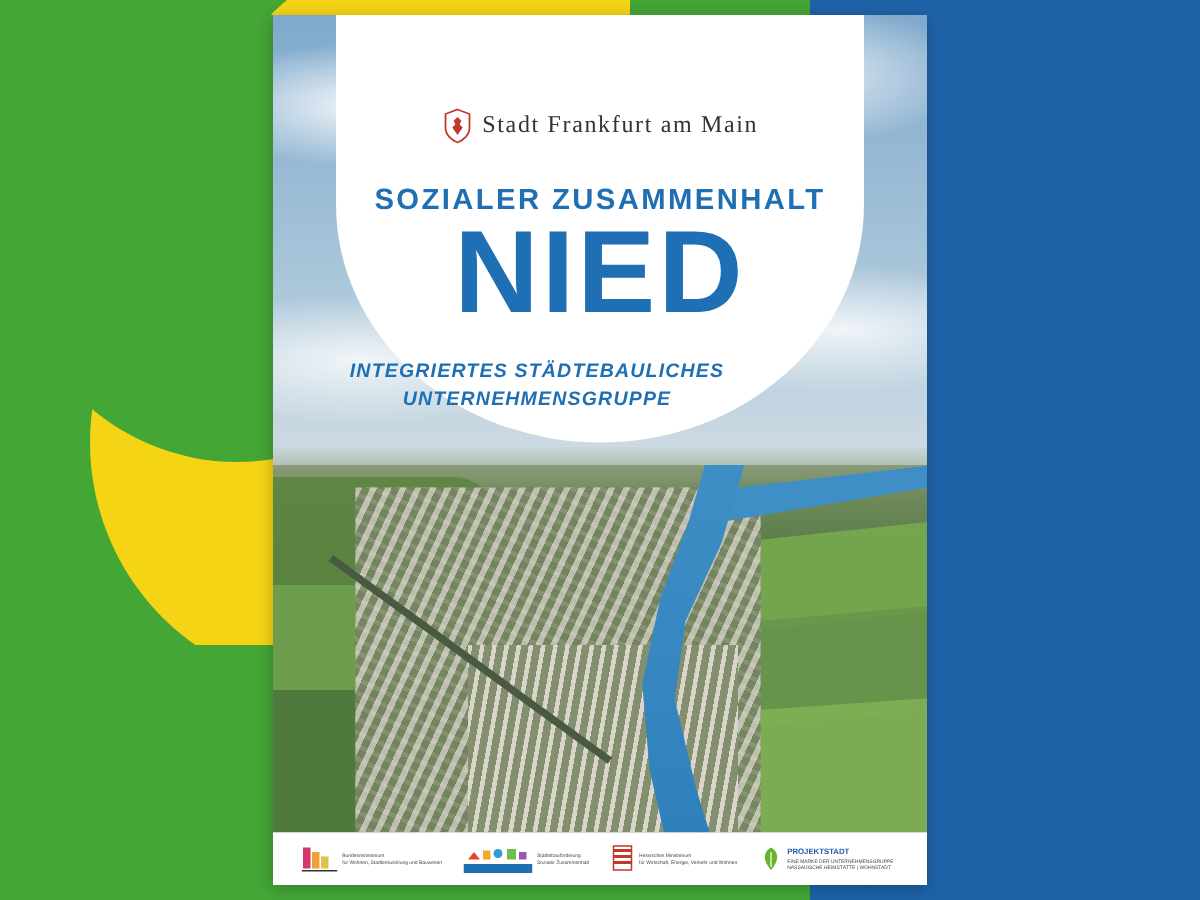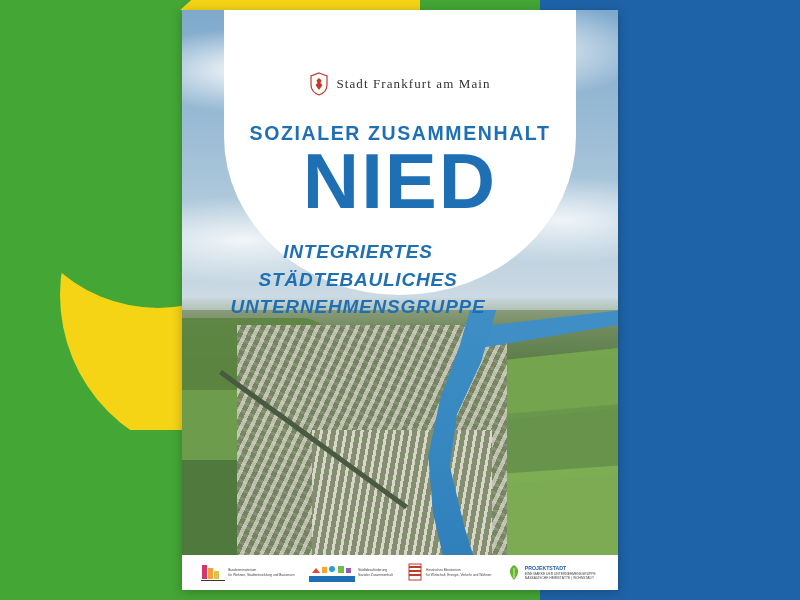--- a/index.html
+++ b/index.html
@@ -208,7 +208,7 @@
   }
   .crest-text {
     font-family: "Liberation Serif", serif;
-    font-size: 13px;
+    font-size: 16px;
     letter-spacing: 1.1px;
     color: #333;
     white-space: nowrap;

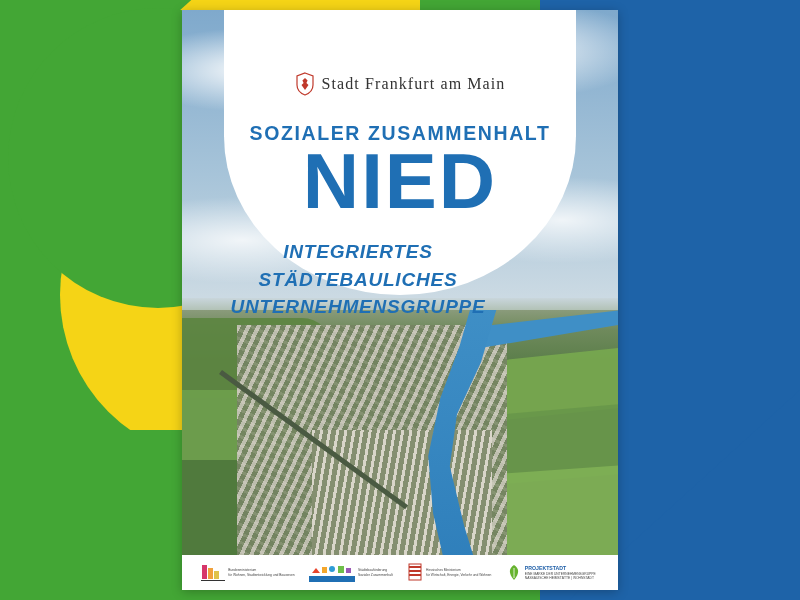--- a/index.html
+++ b/index.html
@@ -243,7 +243,7 @@
     color: #1f6fb4;
     font-style: italic;
     font-weight: bold;
-    font-size: 19px;
+    font-size: 13px;
     letter-spacing: 0.8px;
     line-height: 1.45;
   }

